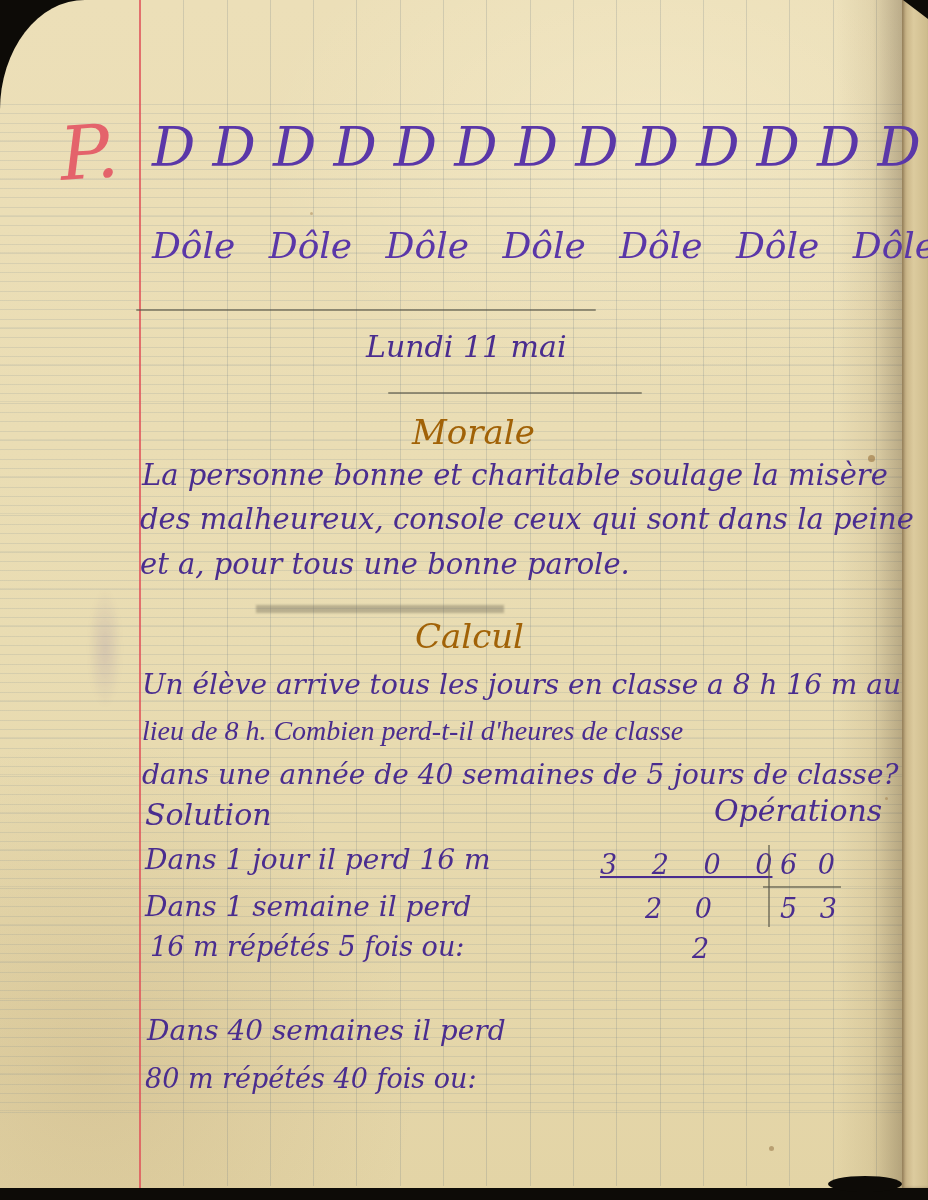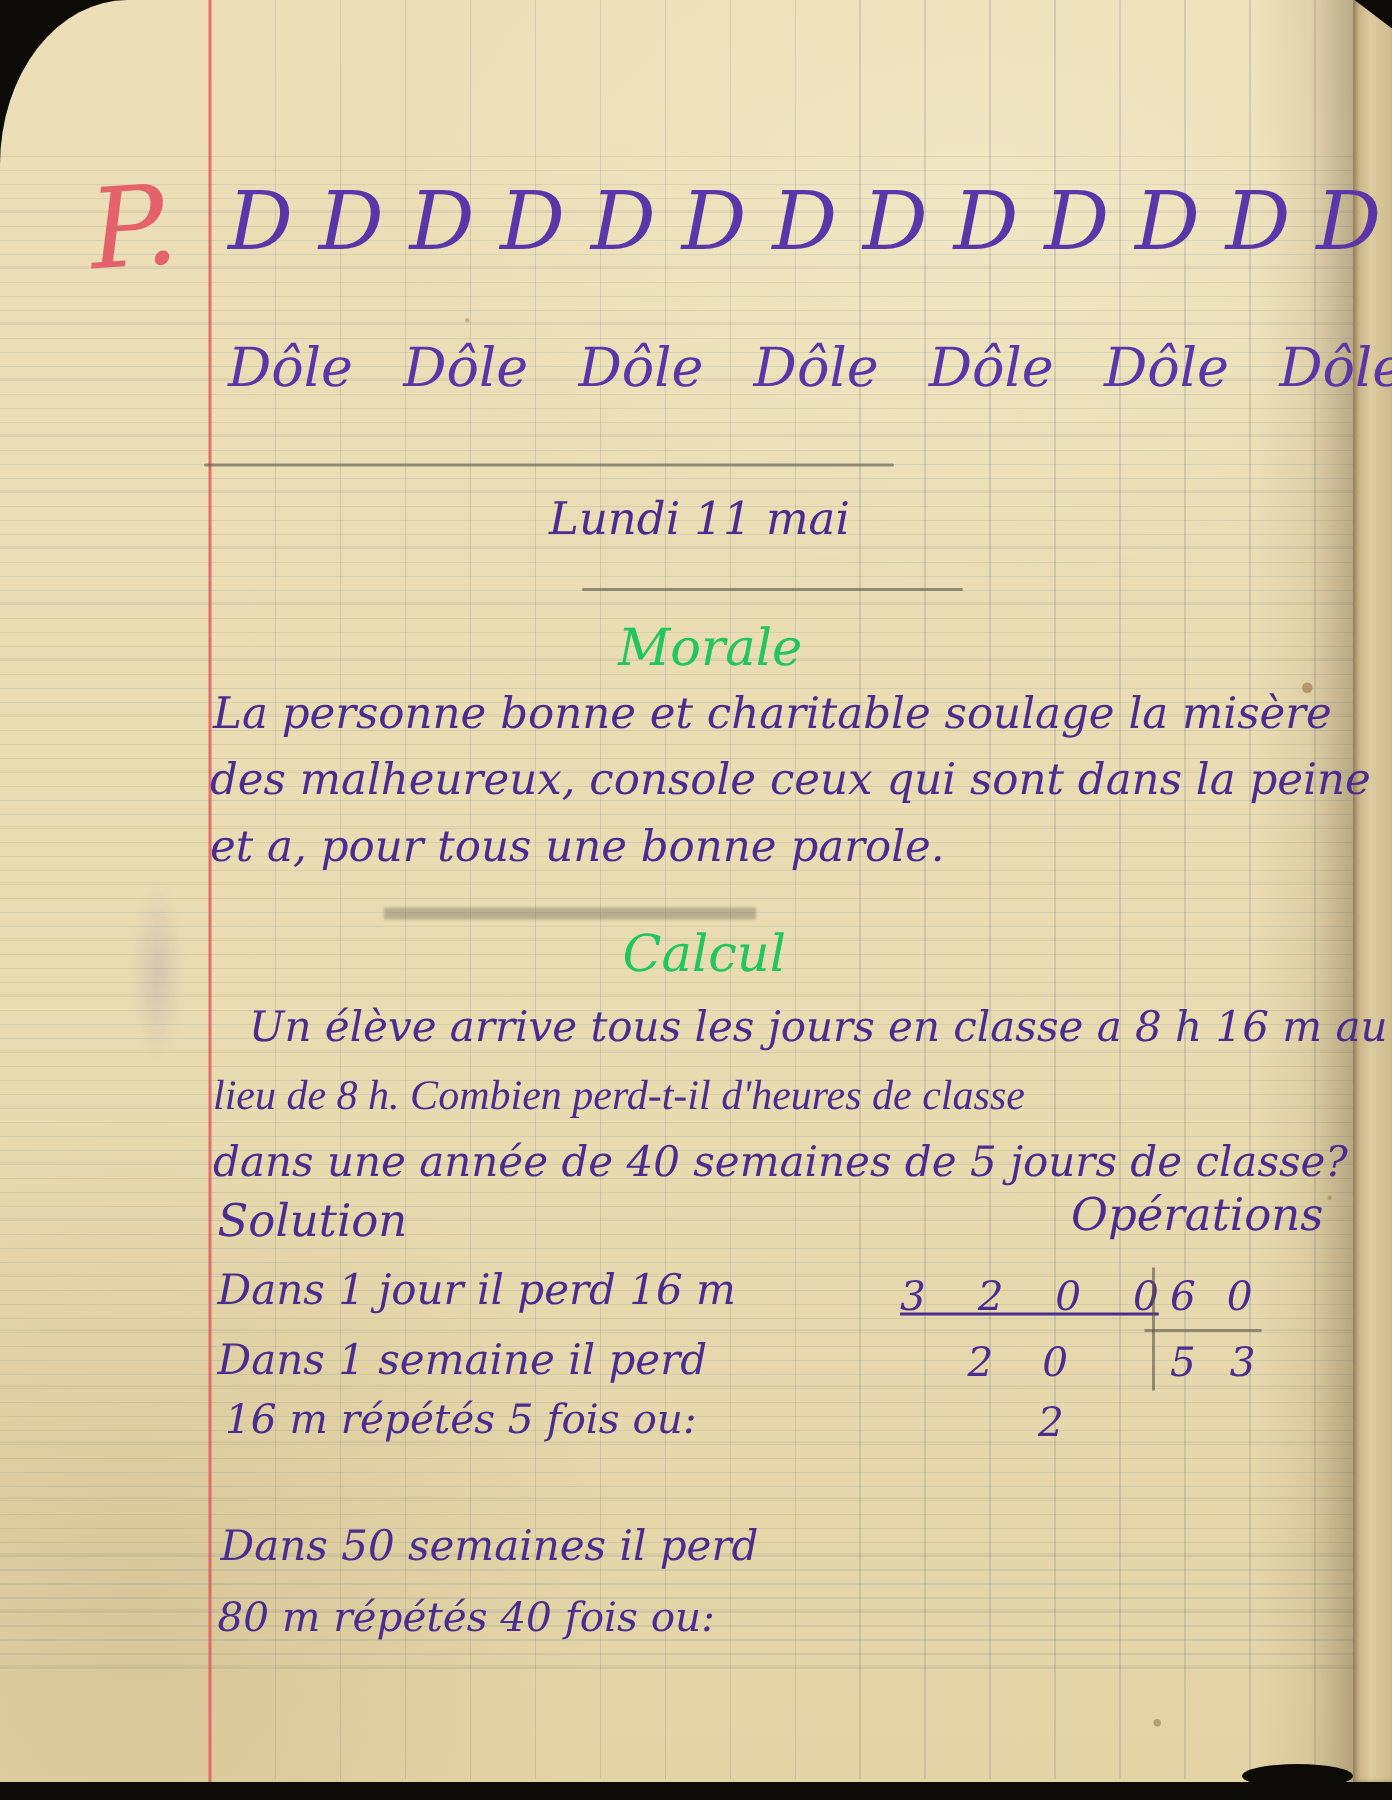--- a/index.html
+++ b/index.html
@@ -54,7 +54,7 @@
   .pencil-rule{position:absolute;height:2px;background:var(--pencil);border-radius:1px;}
   .smudge{position:absolute;background:rgba(105,100,85,.38);filter:blur(1px);}
   .red-letter{color:#e4636b;transform:rotate(-4deg);}
-  .heading{color:#22c55e;}
+  .heading{color:#a16207;}
   .div-line{position:absolute;background:var(--pencil);}
 </style>
 </head>

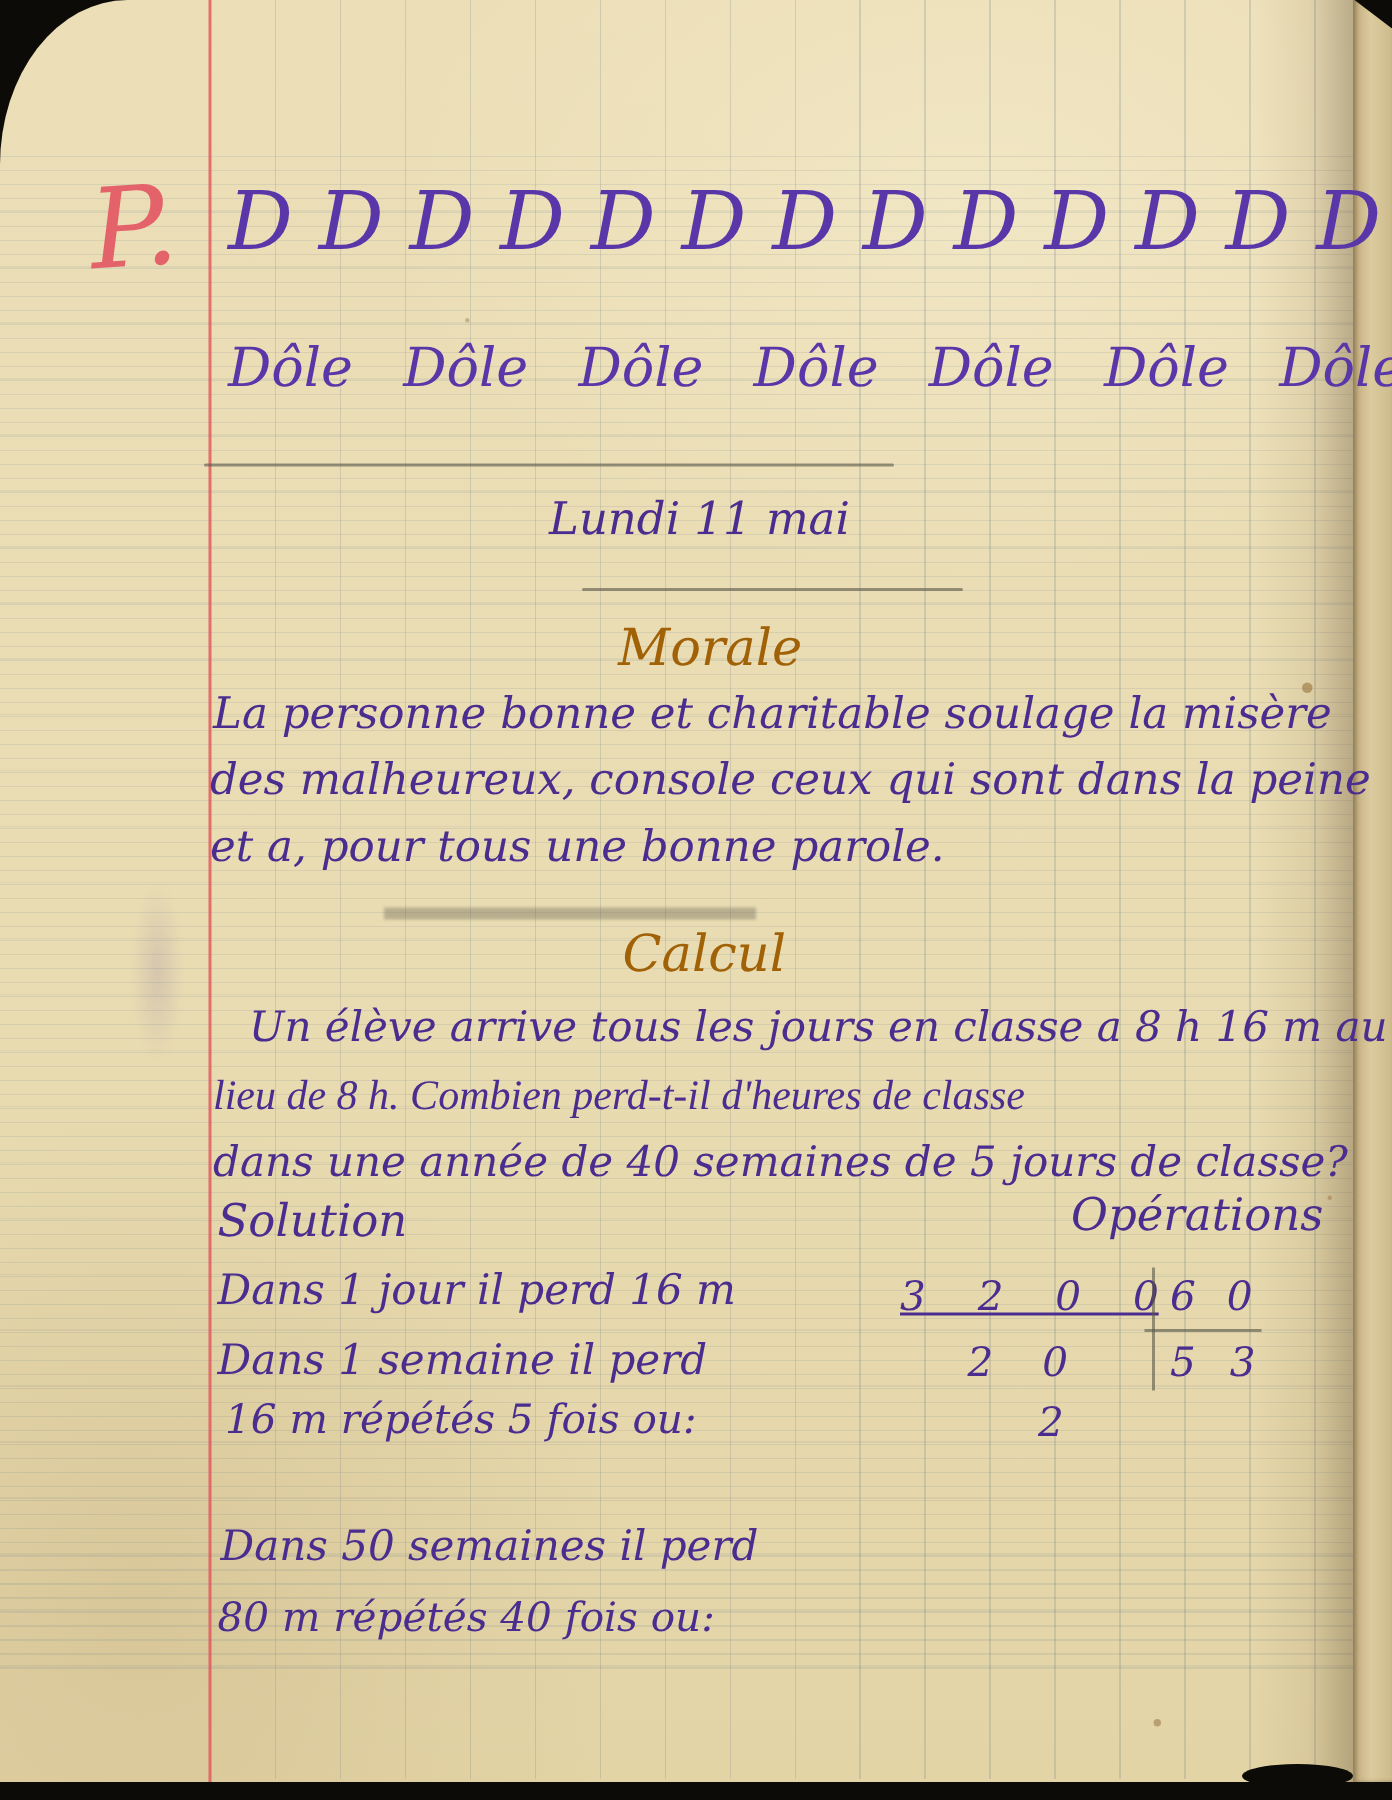--- a/index.html
+++ b/index.html
@@ -92,7 +92,7 @@
   <div class="smudge" style="left:256px;top:605px;width:248px;height:8px;"></div>
 
   <div class="hw heading" style="left:415px;top:618px;font-size:34px;">Calcul</div>
-  <div class="hw" style="left:142px;top:670px;font-size:28px;padding-left:24px;">Un élève arrive tous les jours en classe a 8 h 16 m au</div>
+  <div class="hw" style="left:142px;top:670px;font-size:28px;">Un élève arrive tous les jours en classe a 8 h 16 m au</div>
   <div class="hw" style="left:142px;top:716px;font-size:28px;font-family:Liberation Serif, serif;">lieu de 8 h. Combien perd-t-il d'heures de classe</div>
   <div class="hw" style="left:142px;top:760px;font-size:28px;">dans une année de 40 semaines de 5 jours de classe?</div>
 

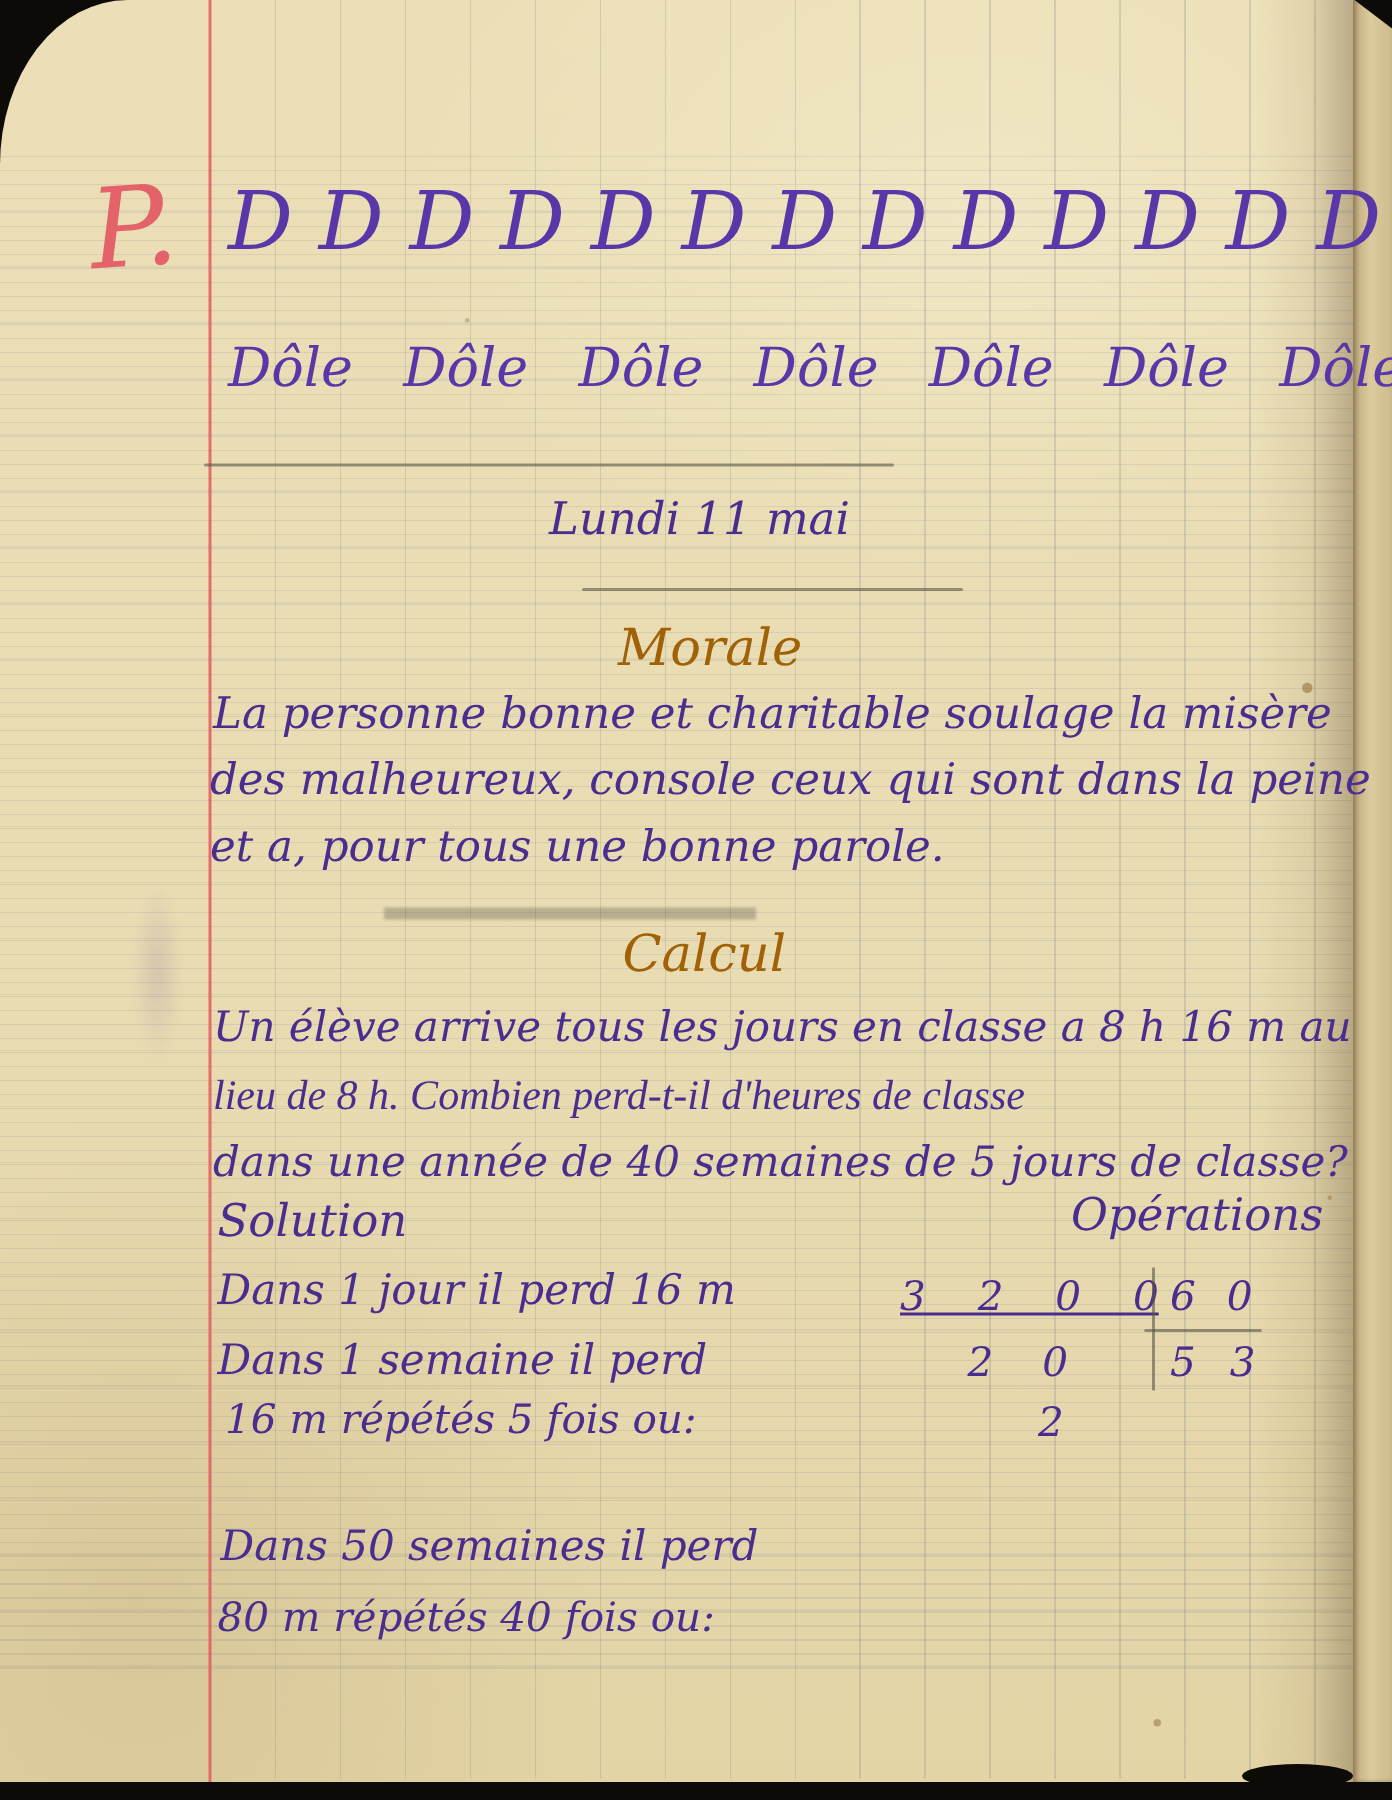--- a/index.html
+++ b/index.html
@@ -102,7 +102,7 @@
   <div class="hw" style="left:145px;top:845px;font-size:28px;">Dans 1 jour il perd 16 m</div>
   <div class="hw" style="left:145px;top:892px;font-size:28px;">Dans 1 semaine il perd</div>
   <div class="hw" style="left:150px;top:932px;font-size:27px;">16 m répétés 5 fois ou:</div>
-  <div class="hw" style="left:147px;top:1016px;font-size:28px;">Dans 50 semaines il perd</div>
+  <div class="hw" style="left:147px;top:1016px;font-size:28px;">Dans 40 semaines il perd</div>
   <div class="hw" style="left:145px;top:1064px;font-size:27px;">80 m répétés 40 fois ou:</div>
 
   <div class="hw" style="left:600px;top:850px;font-size:27px;word-spacing:26px;text-decoration:underline;">3 2 0 0</div>

